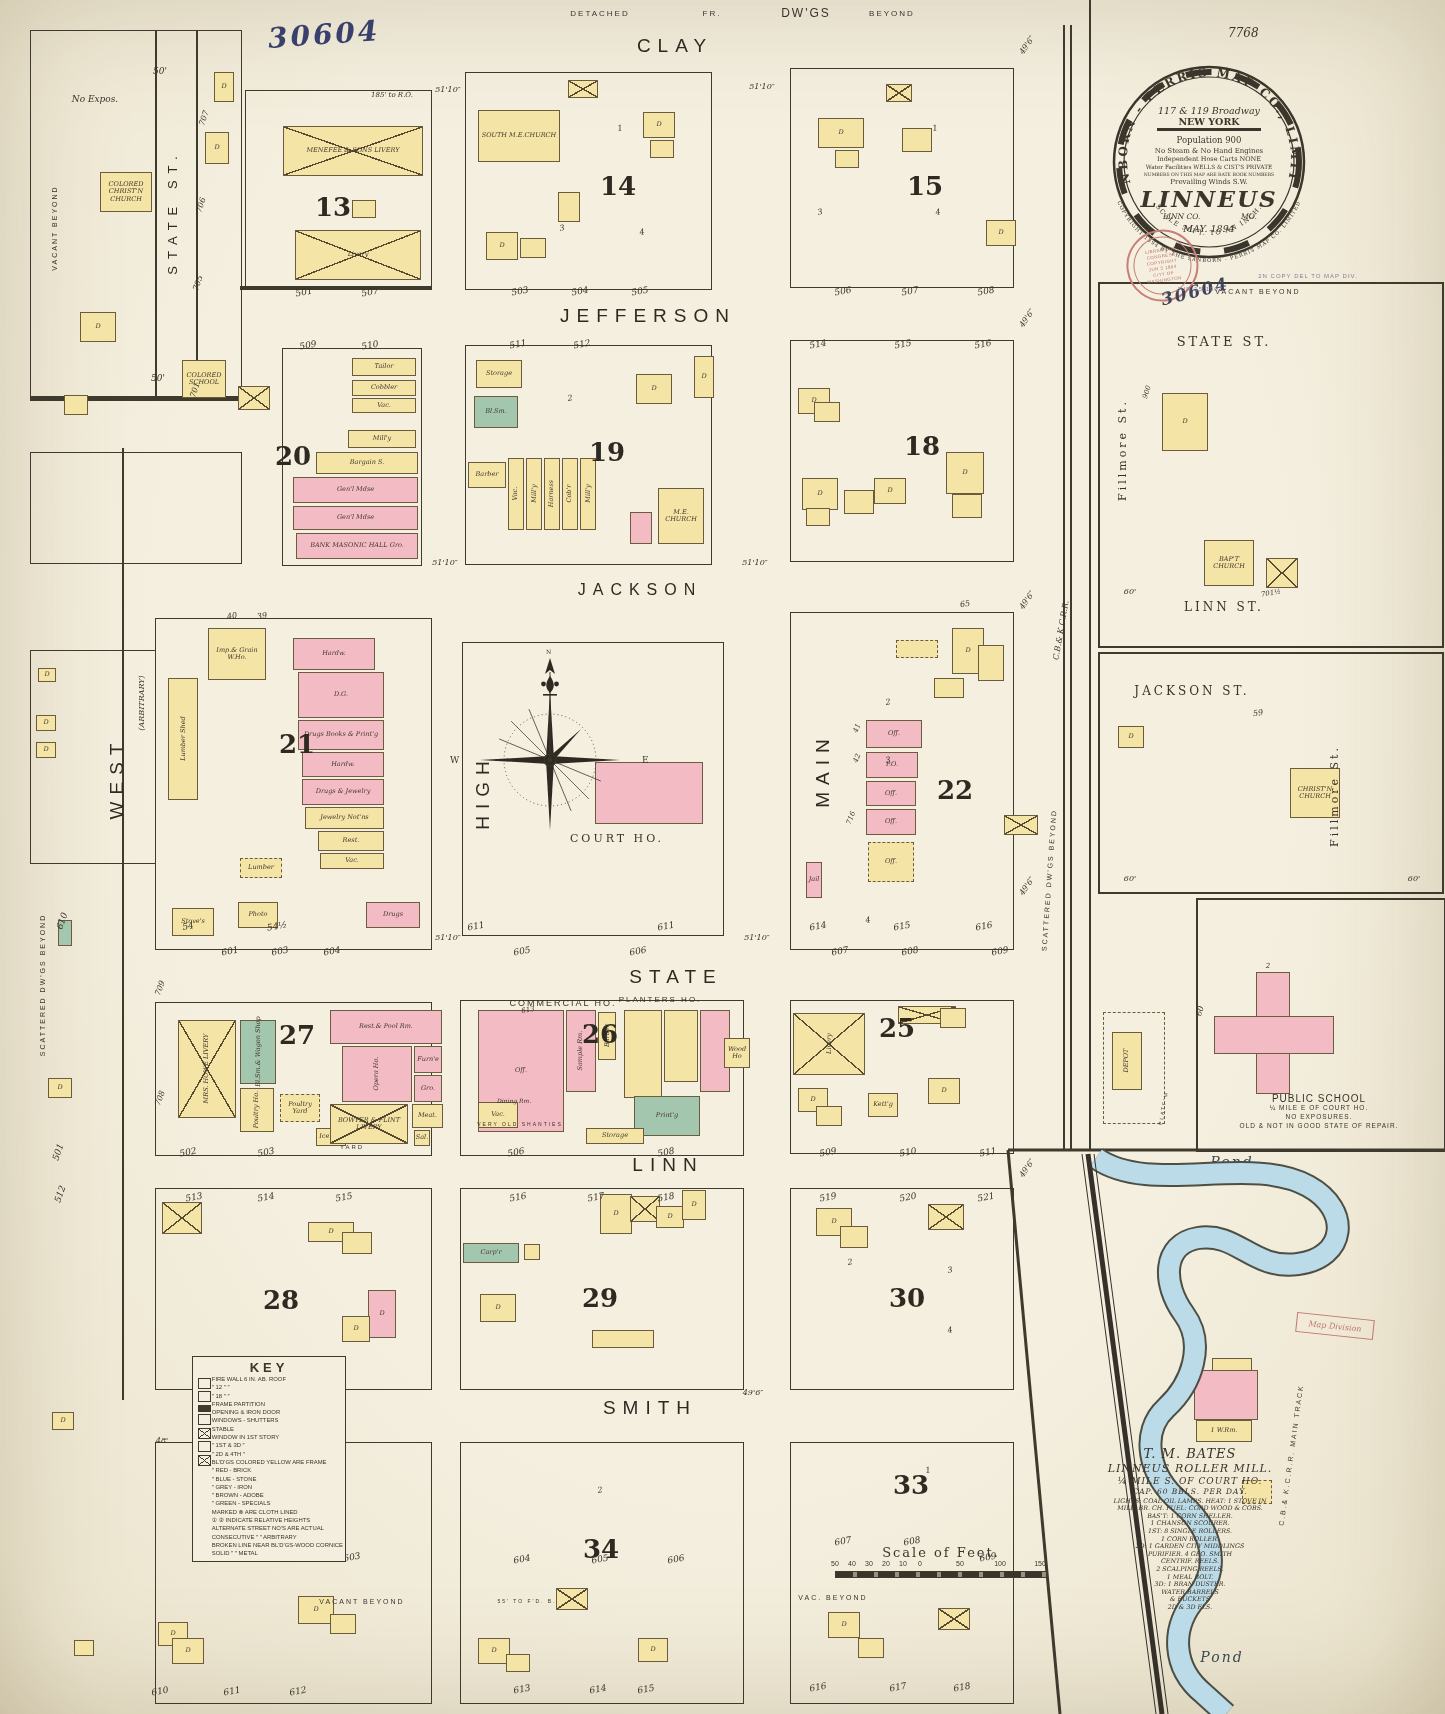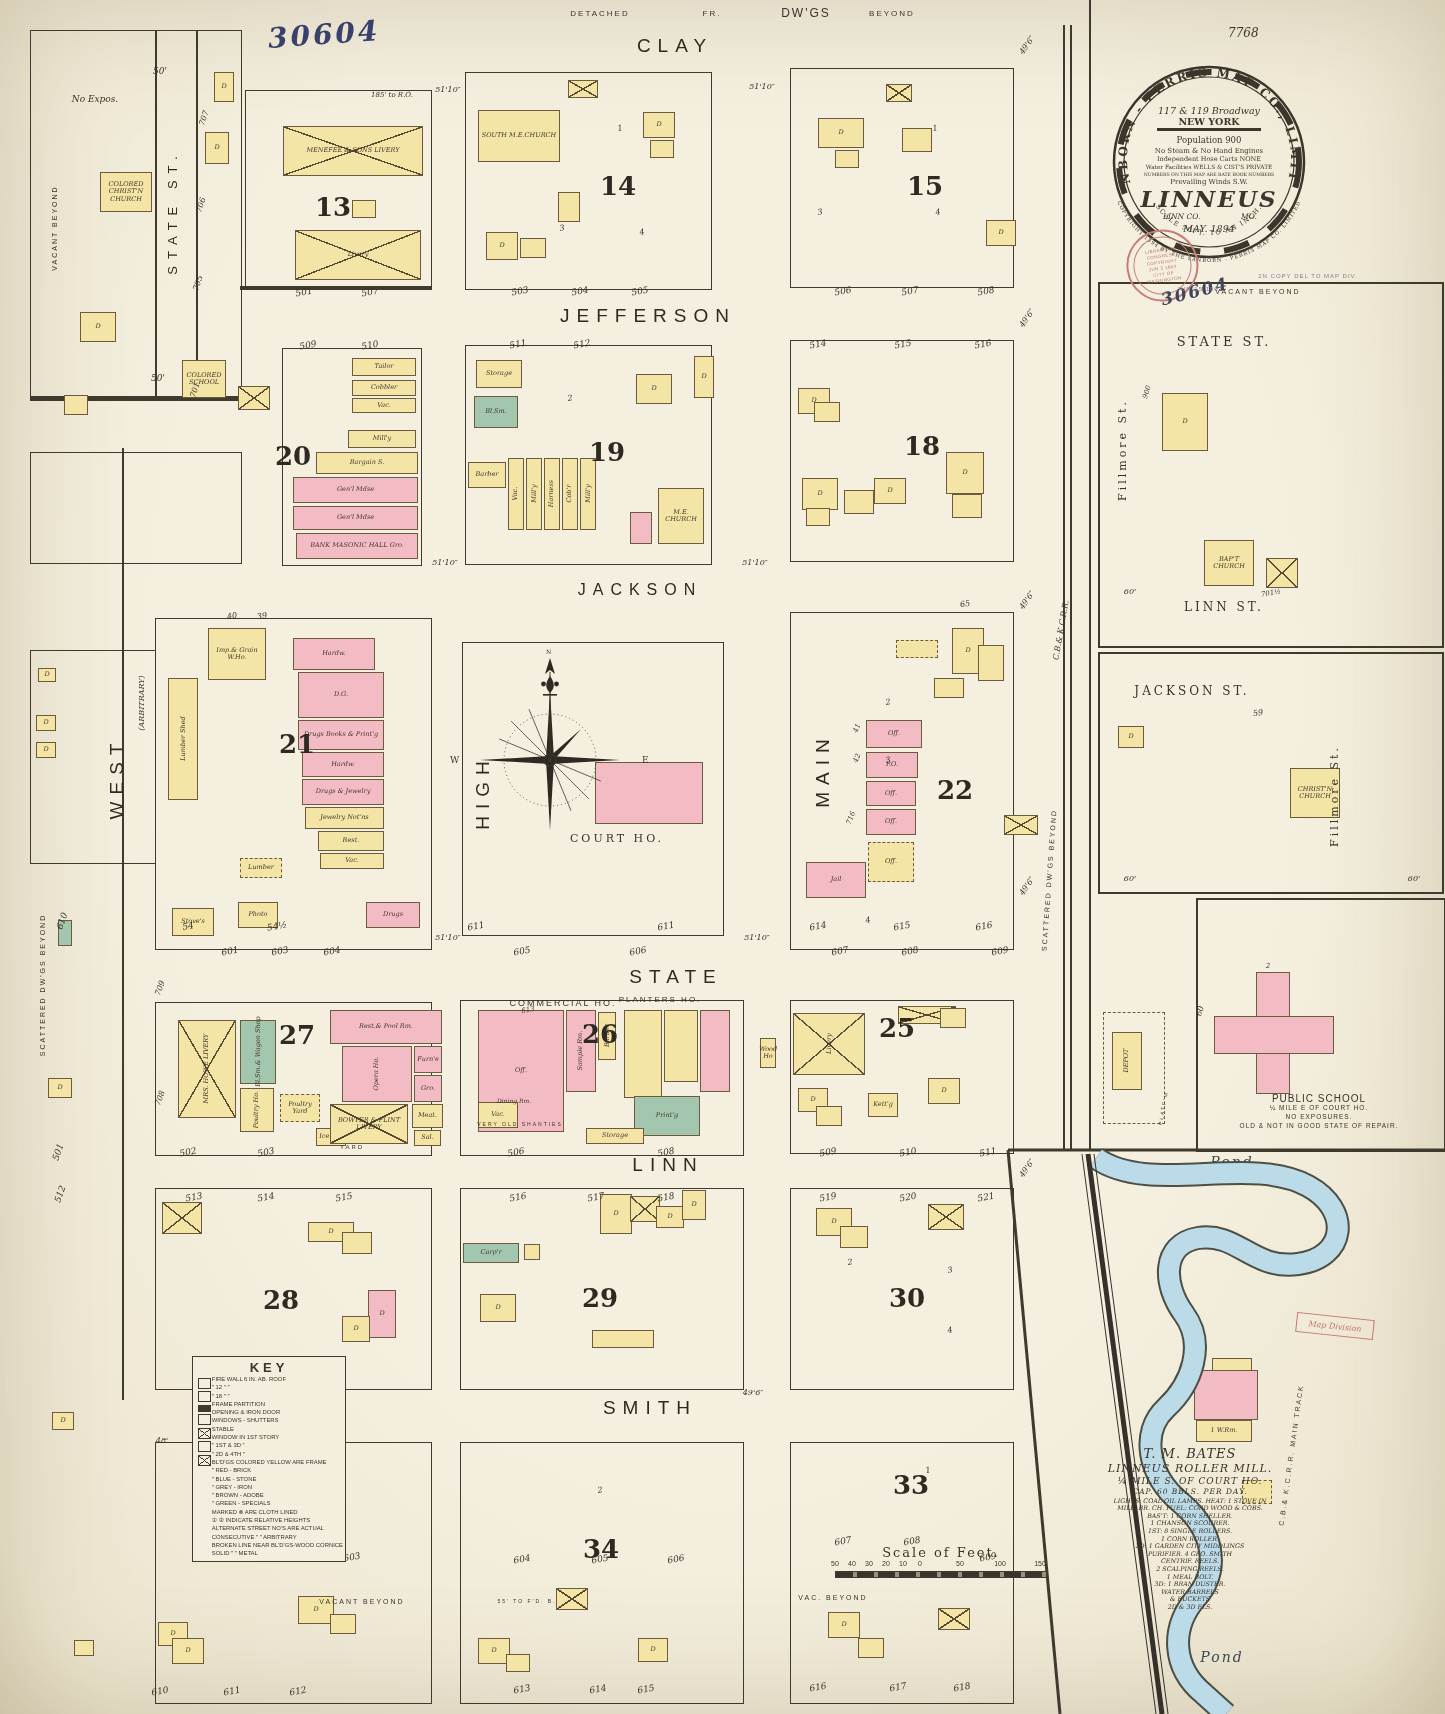--- a/index.html
+++ b/index.html
@@ -293,7 +293,7 @@
       <div class="bldg c-Y dash" style="left: 868px; top: 842px; width: 46px; height: 40px;">
         <span class="blabel">Off.</span>
       </div>
-      <div class="bldg c-P" style="left: 806px; top: 862px; width: 60px; height: 36px;">
+      <div class="bldg c-P" style="left: 806px; top: 862px; width: 16px; height: 36px;">
         <span class="blabel">Jail</span>
       </div>
       <div class="bldg c-Y" style="left: 952px; top: 628px; width: 32px; height: 46px;">

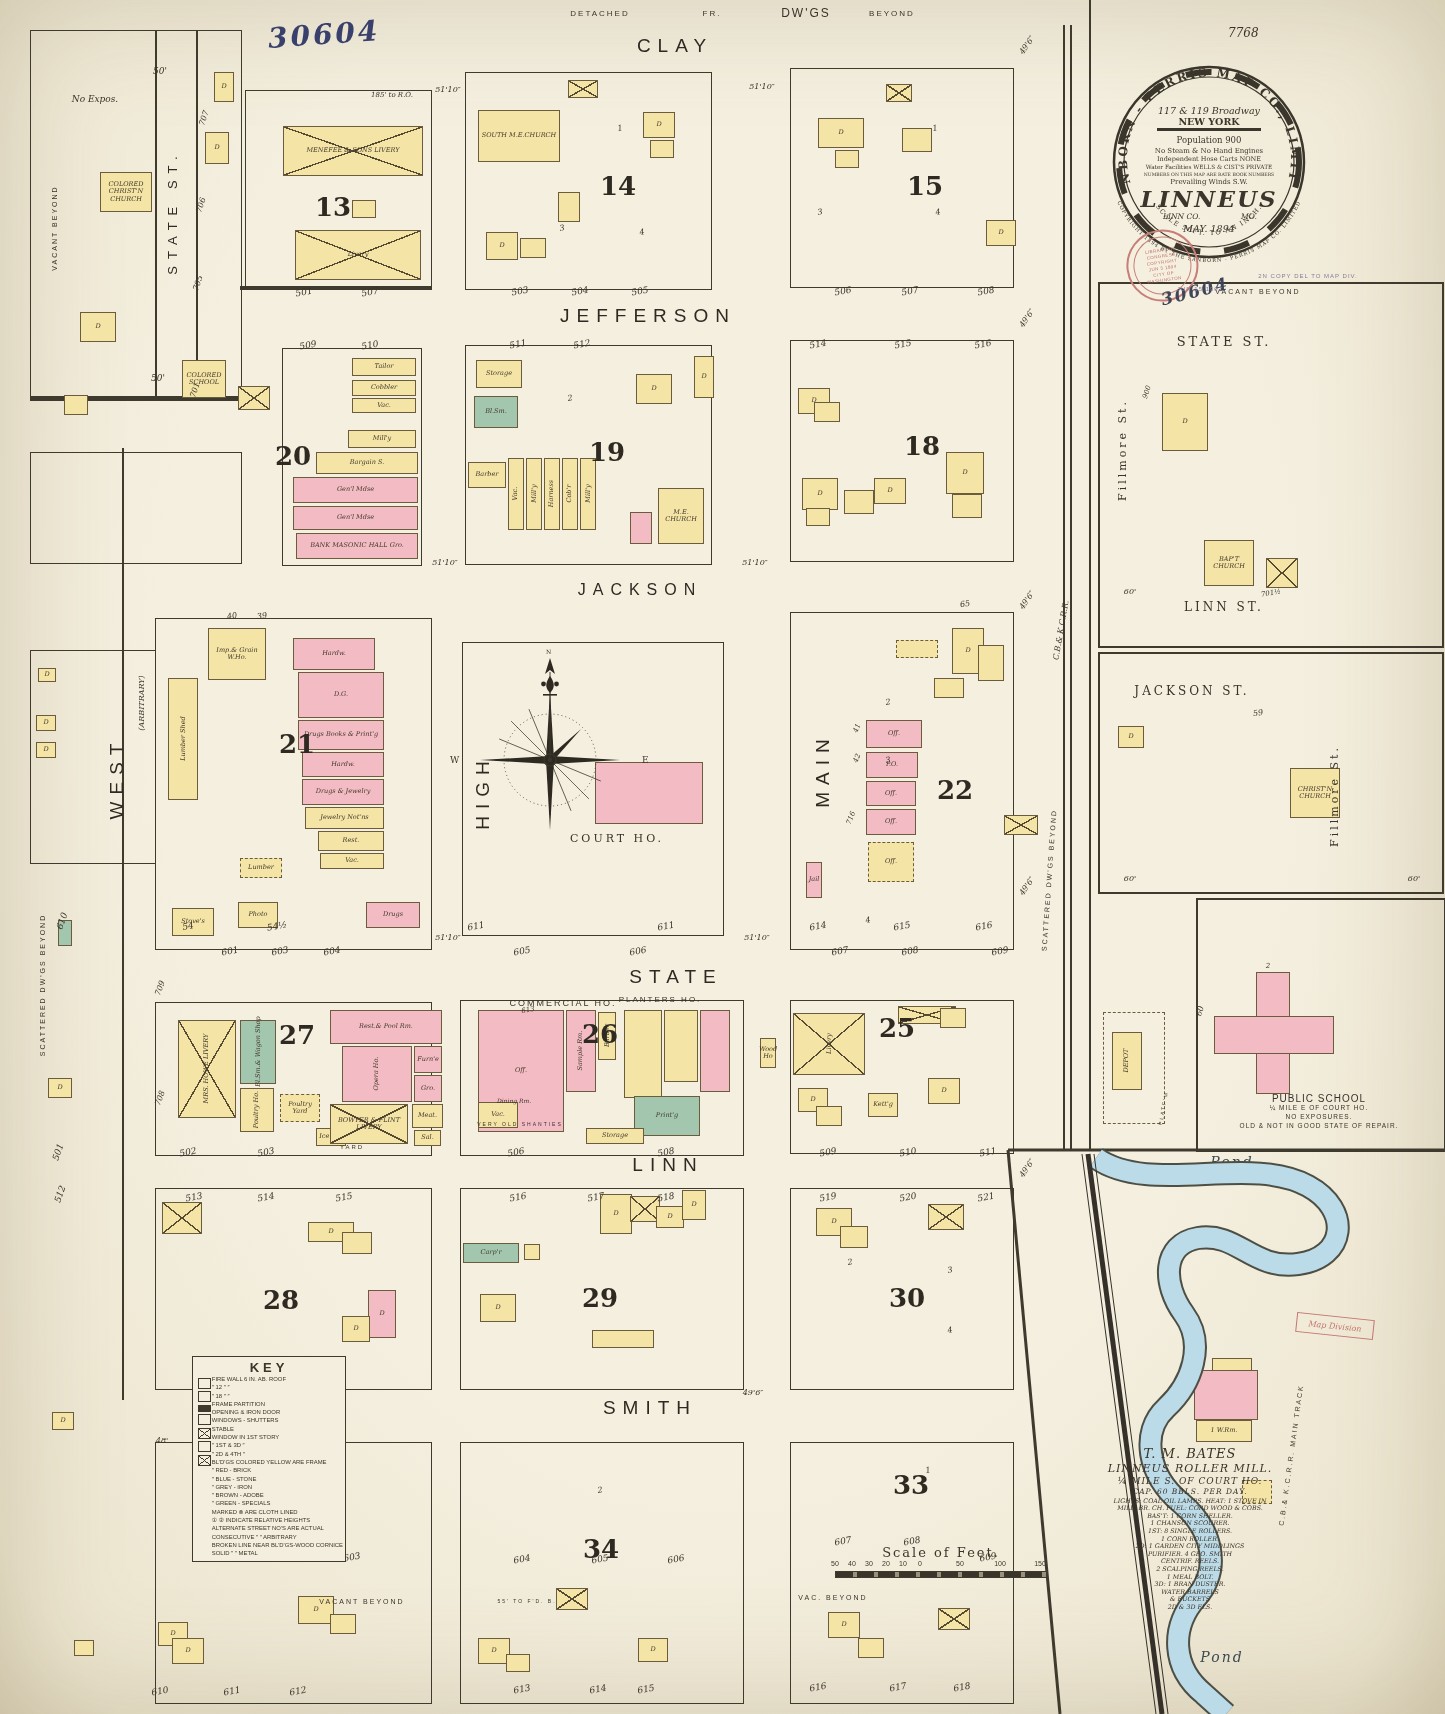--- a/index.html
+++ b/index.html
@@ -334,7 +334,7 @@
       <div class="bldg c-Y" style="left: 624px; top: 1010px; width: 38px; height: 88px;"></div>
       <div class="bldg c-Y" style="left: 664px; top: 1010px; width: 34px; height: 72px;"></div>
       <div class="bldg c-P" style="left: 700px; top: 1010px; width: 30px; height: 82px;"></div>
-      <div class="bldg c-Y" style="left: 724px; top: 1038px; width: 16px; height: 30px; margin-left: 36px;">
+      <div class="bldg c-Y" style="left: 724px; top: 1038px; width: 26px; height: 30px;">
         <span class="blabel">Wood Ho</span>
       </div>
       <div class="bldg c-G" style="left: 634px; top: 1096px; width: 66px; height: 40px;">

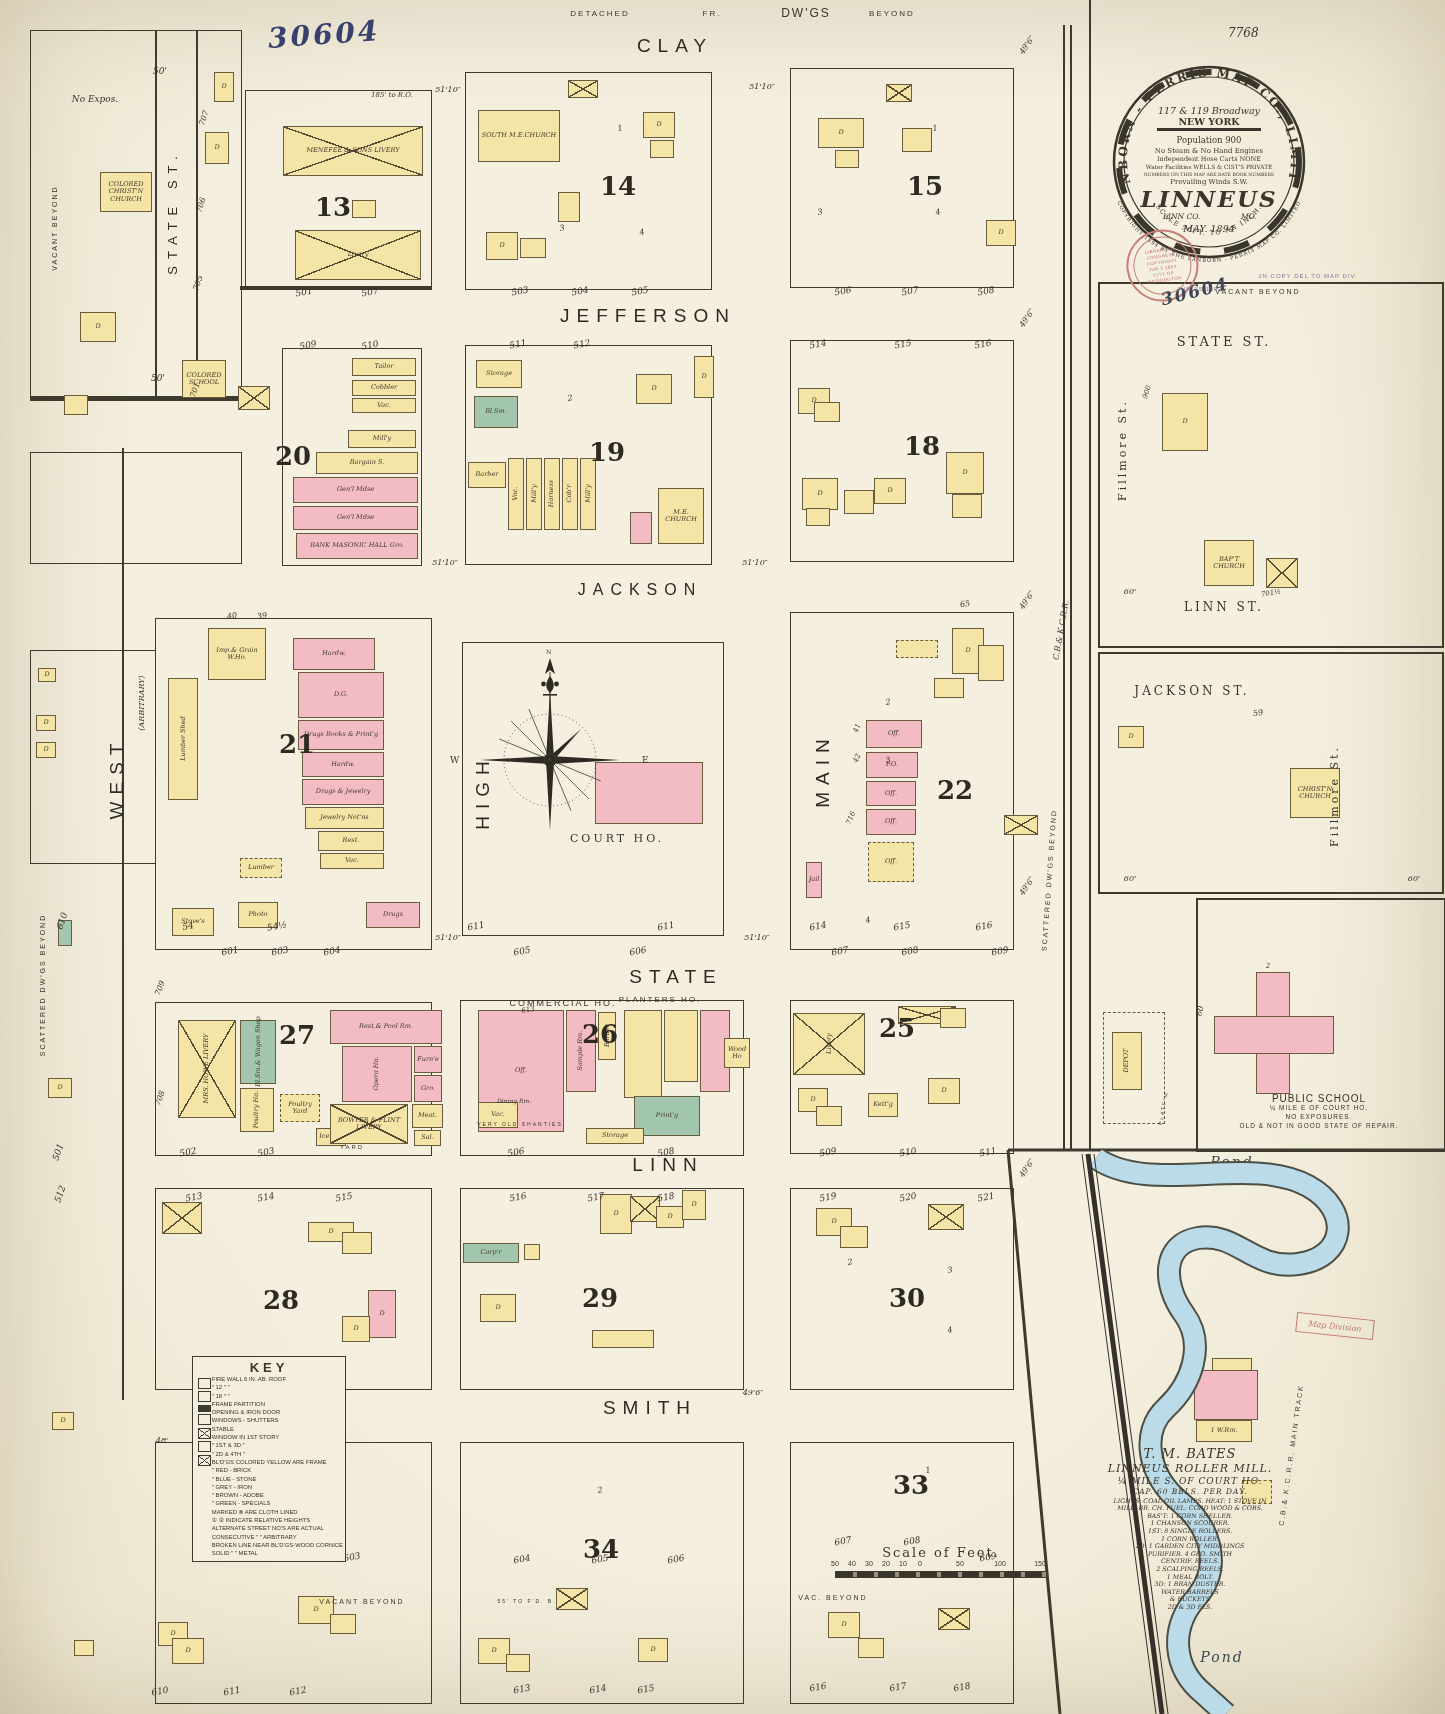--- a/index.html
+++ b/index.html
@@ -379,7 +379,7 @@
       <div class="bldg c-Y x2" style="left: 330px; top: 1104px; width: 78px; height: 40px;">
         <span class="blabel">BOWYER &amp; FLINT LIVERY</span>
       </div>
-      <div class="bldg c-Y" style="left: 414px; top: 1130px; width: 27px; height: 16px; justify-content: center;">
+      <div class="bldg c-Y" style="left: 414px; top: 1130px; width: 16px; height: 16px; justify-content: center;">
         <span class="blabel">Sal.</span>
       </div>
       <div class="bldg c-Y x2" style="left: 162px; top: 1202px; width: 40px; height: 32px;"></div>

